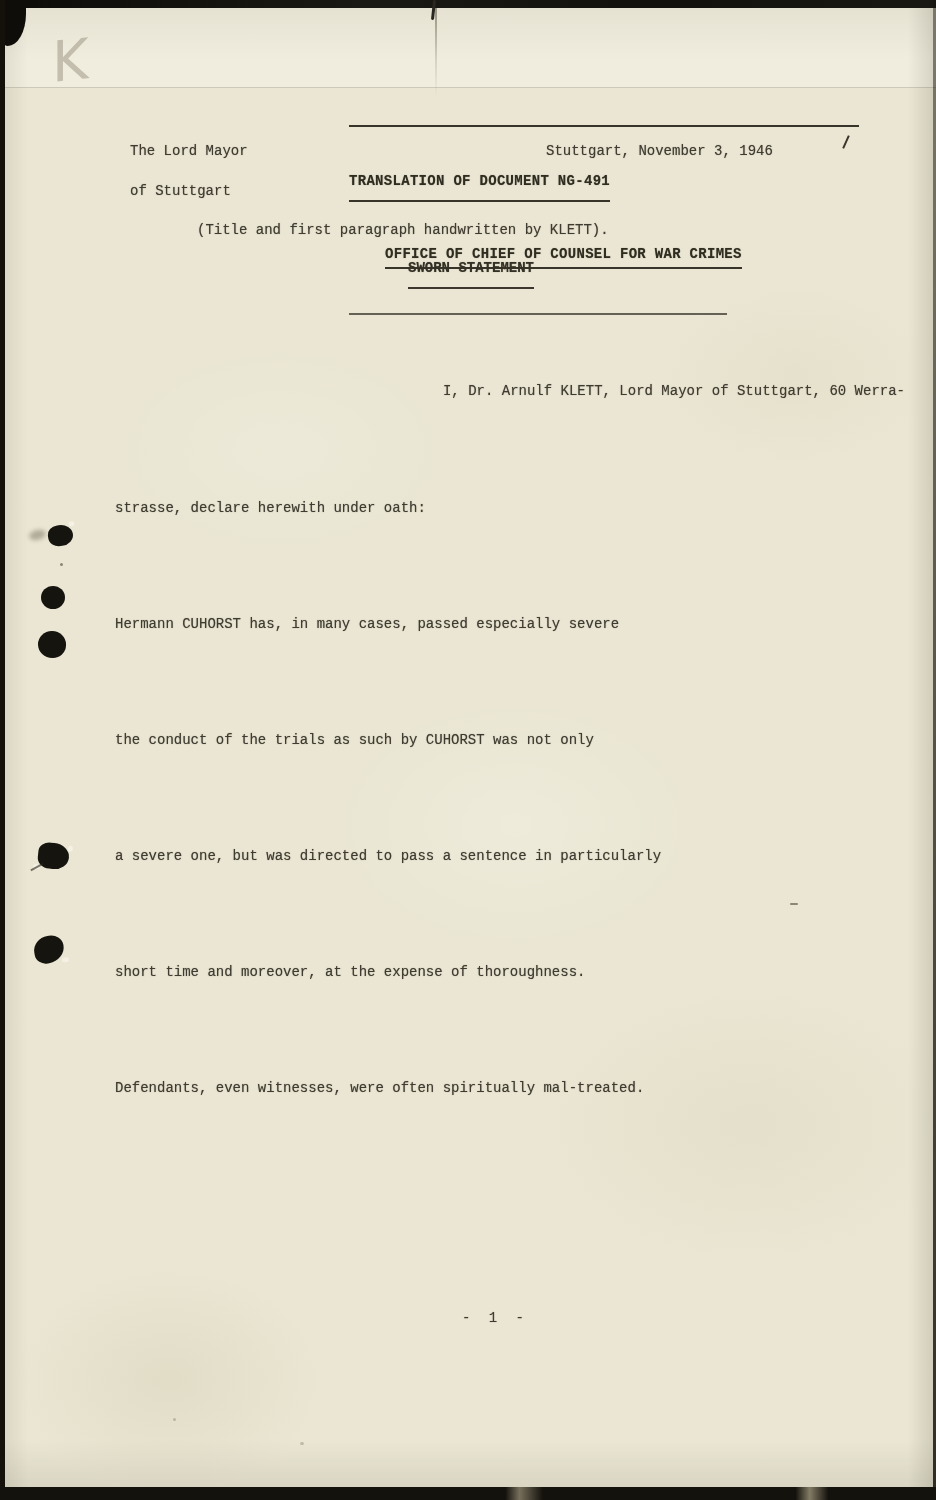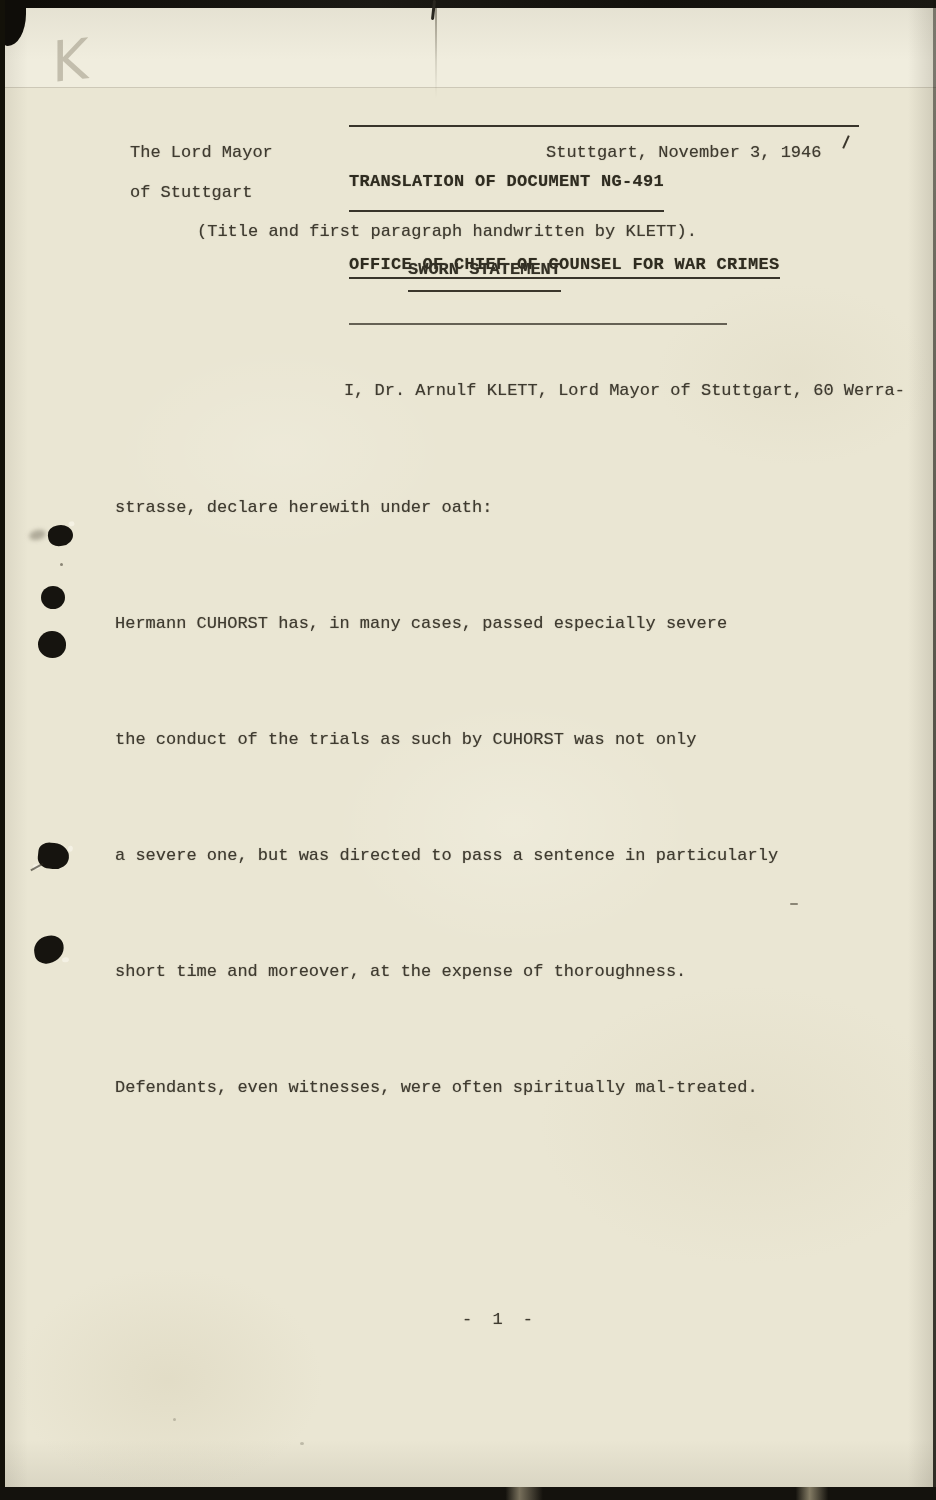--- a/index.html
+++ b/index.html
@@ -69,7 +69,7 @@
   .ink{
     position:absolute;z-index:4;
     color:#3f3b30;
-    font-size:17px;
+    font-size:14px;
     text-shadow:0 0 1px rgba(63,59,48,0.55);
     white-space:pre;
   }

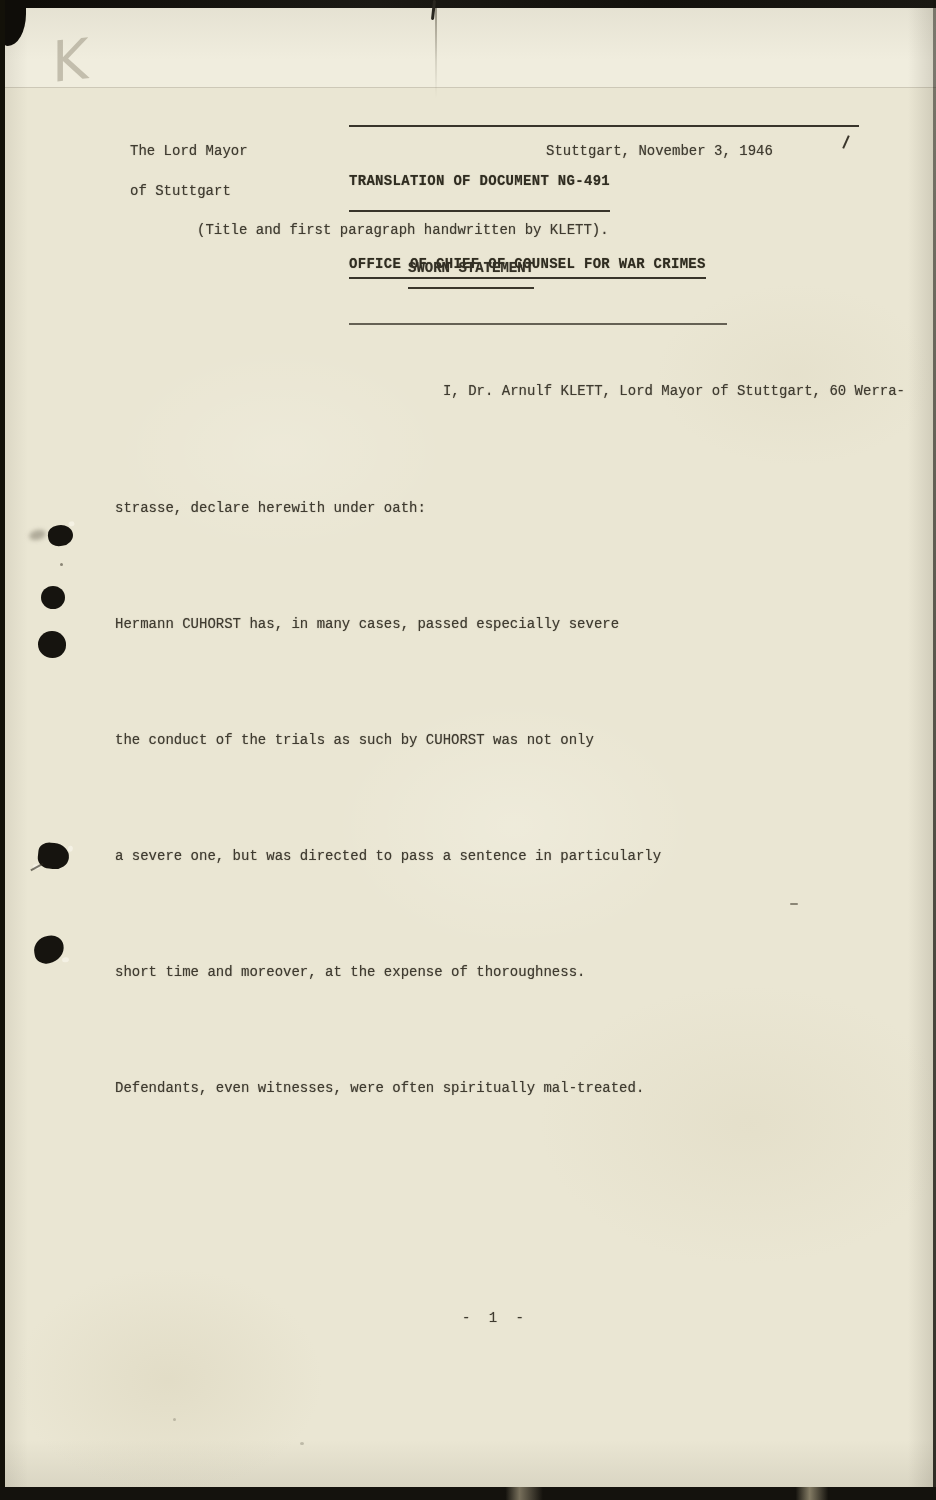--- a/index.html
+++ b/index.html
@@ -75,7 +75,7 @@
   }
   .stamp{left:349px;top:83px;line-height:21px;color:#2f2c20;font-weight:bold;letter-spacing:0.3px;}
   .stamp .rule-top{width:510px;height:2px;background:#38342a;margin-bottom:2px;}
-  .stamp .s1 span{display:inline-block;border-bottom:2px solid #38342a;padding-bottom:18px;}
+  .stamp .s1 span{display:inline-block;border-bottom:2px solid #38342a;padding-bottom:8px;}
   .stamp .s2{display:inline-block;border-bottom:2px solid #38342a;padding-bottom:2px;}
   .stamp .rule-part{width:378px;height:2px;background:rgba(56,52,42,0.75);margin-top:2px;}
   .addr-1{left:130px;top:143px;}

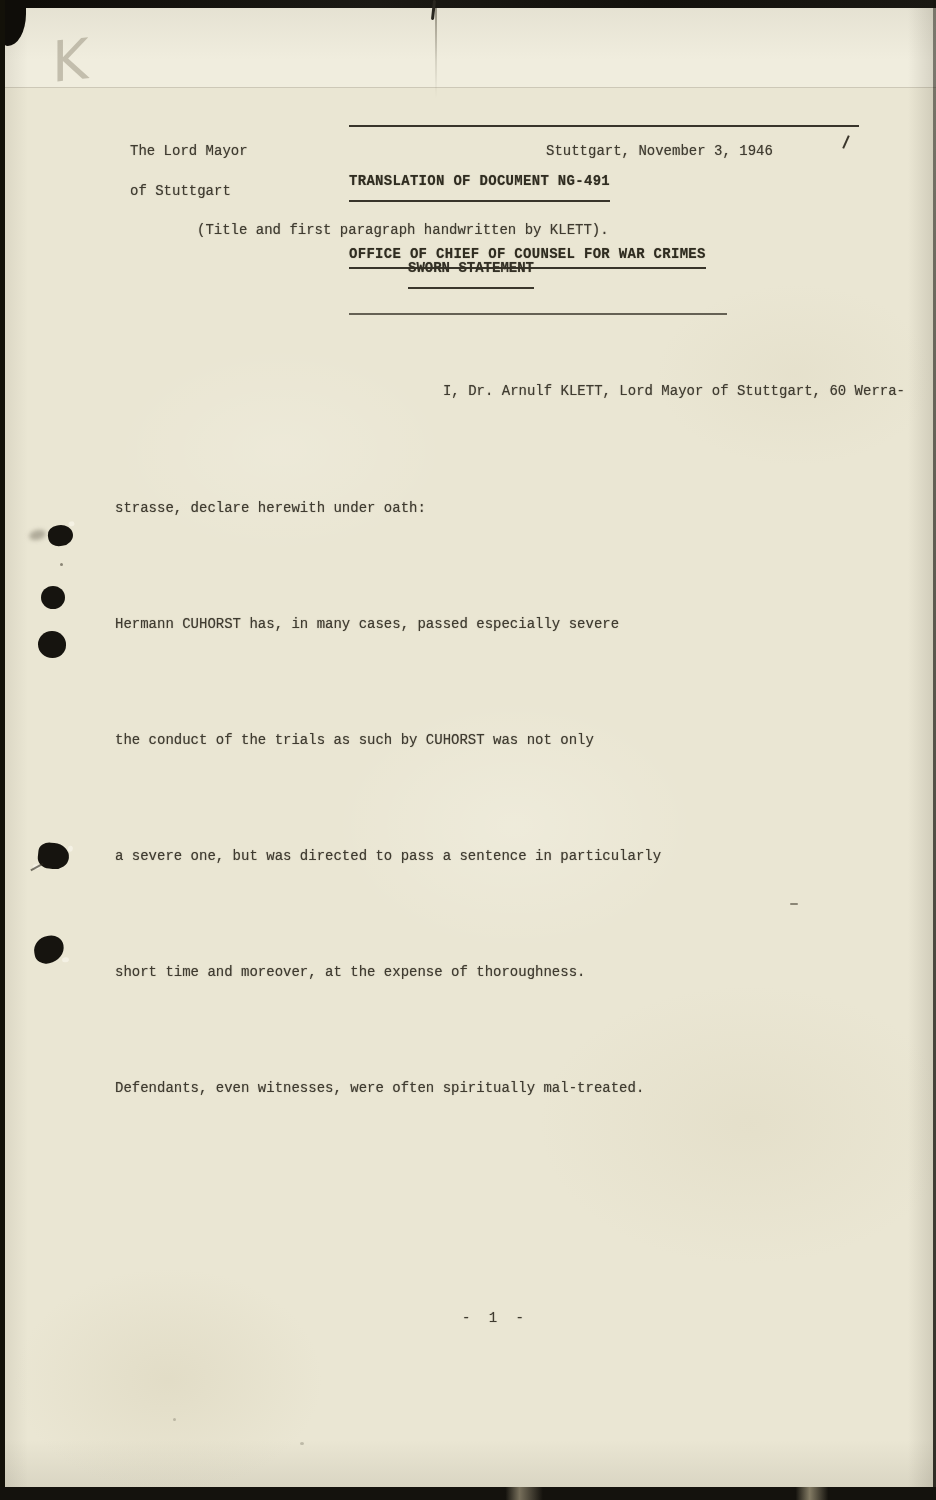--- a/index.html
+++ b/index.html
@@ -76,7 +76,7 @@
   .stamp{left:349px;top:83px;line-height:21px;color:#2f2c20;font-weight:bold;letter-spacing:0.3px;}
   .stamp .rule-top{width:510px;height:2px;background:#38342a;margin-bottom:2px;}
   .stamp .s1 span{display:inline-block;border-bottom:2px solid #38342a;padding-bottom:8px;}
-  .stamp .s2{display:inline-block;border-bottom:2px solid #38342a;padding-bottom:2px;}
+  .stamp .s2{display:inline-block;border-bottom:2px solid #38342a;padding-bottom:2px;margin-left:36px;}
   .stamp .rule-part{width:378px;height:2px;background:rgba(56,52,42,0.75);margin-top:2px;}
   .addr-1{left:130px;top:143px;}
   .addr-2{left:130px;top:183px;}

